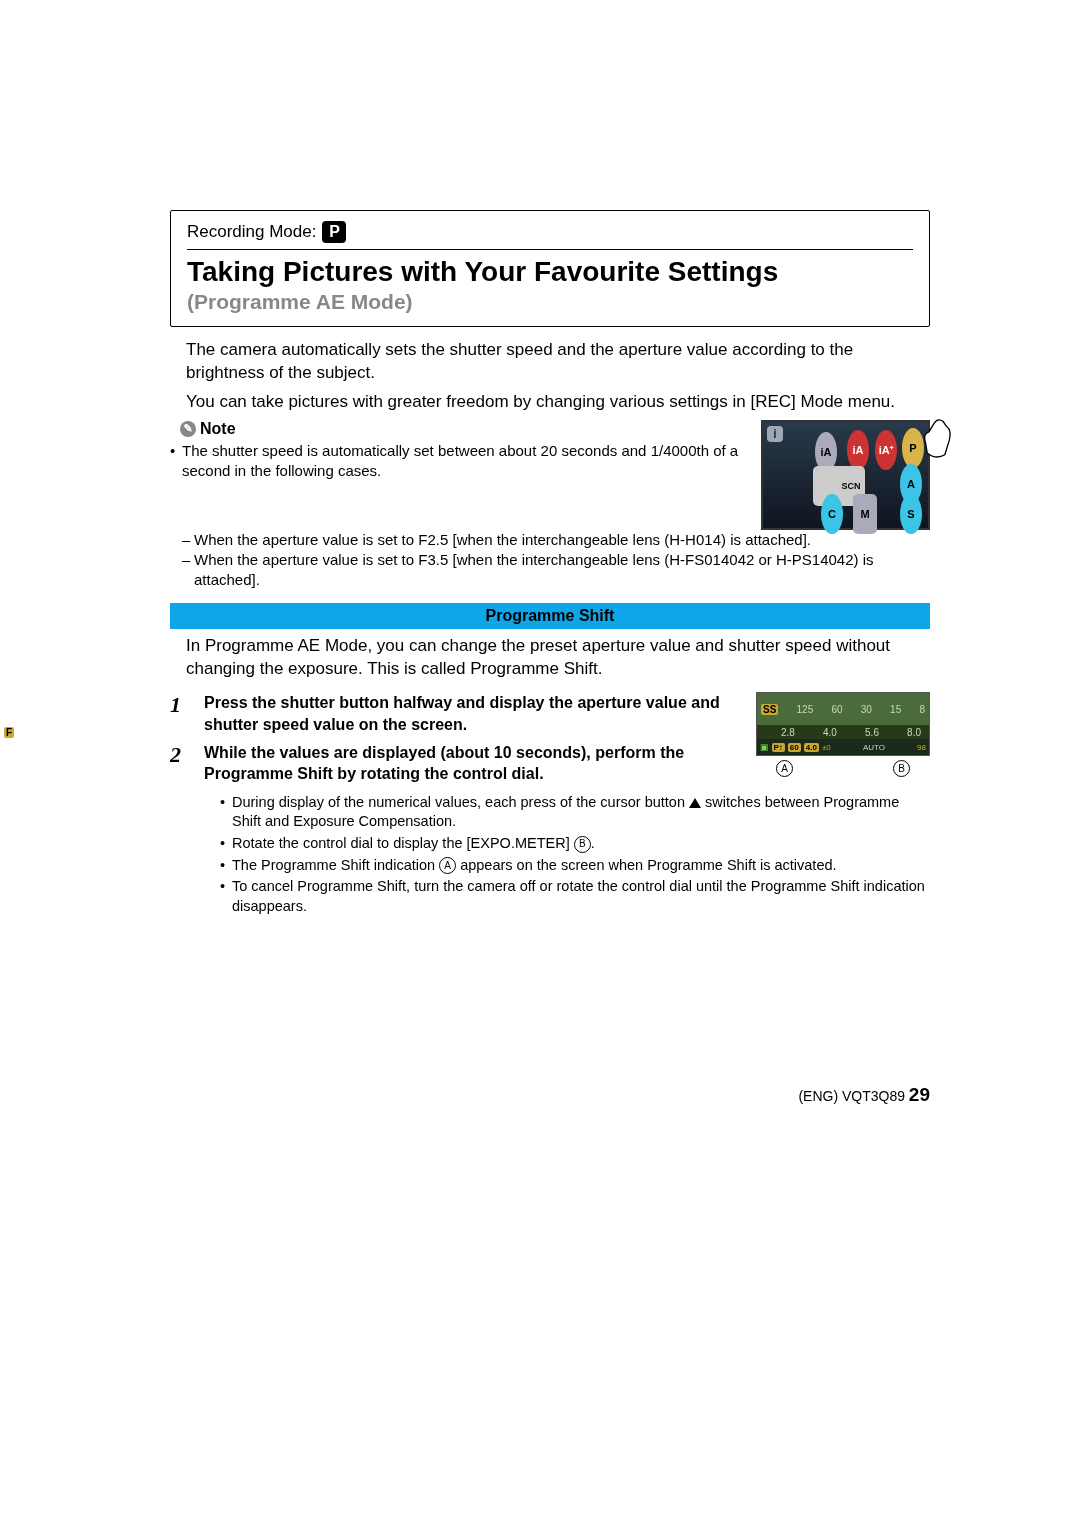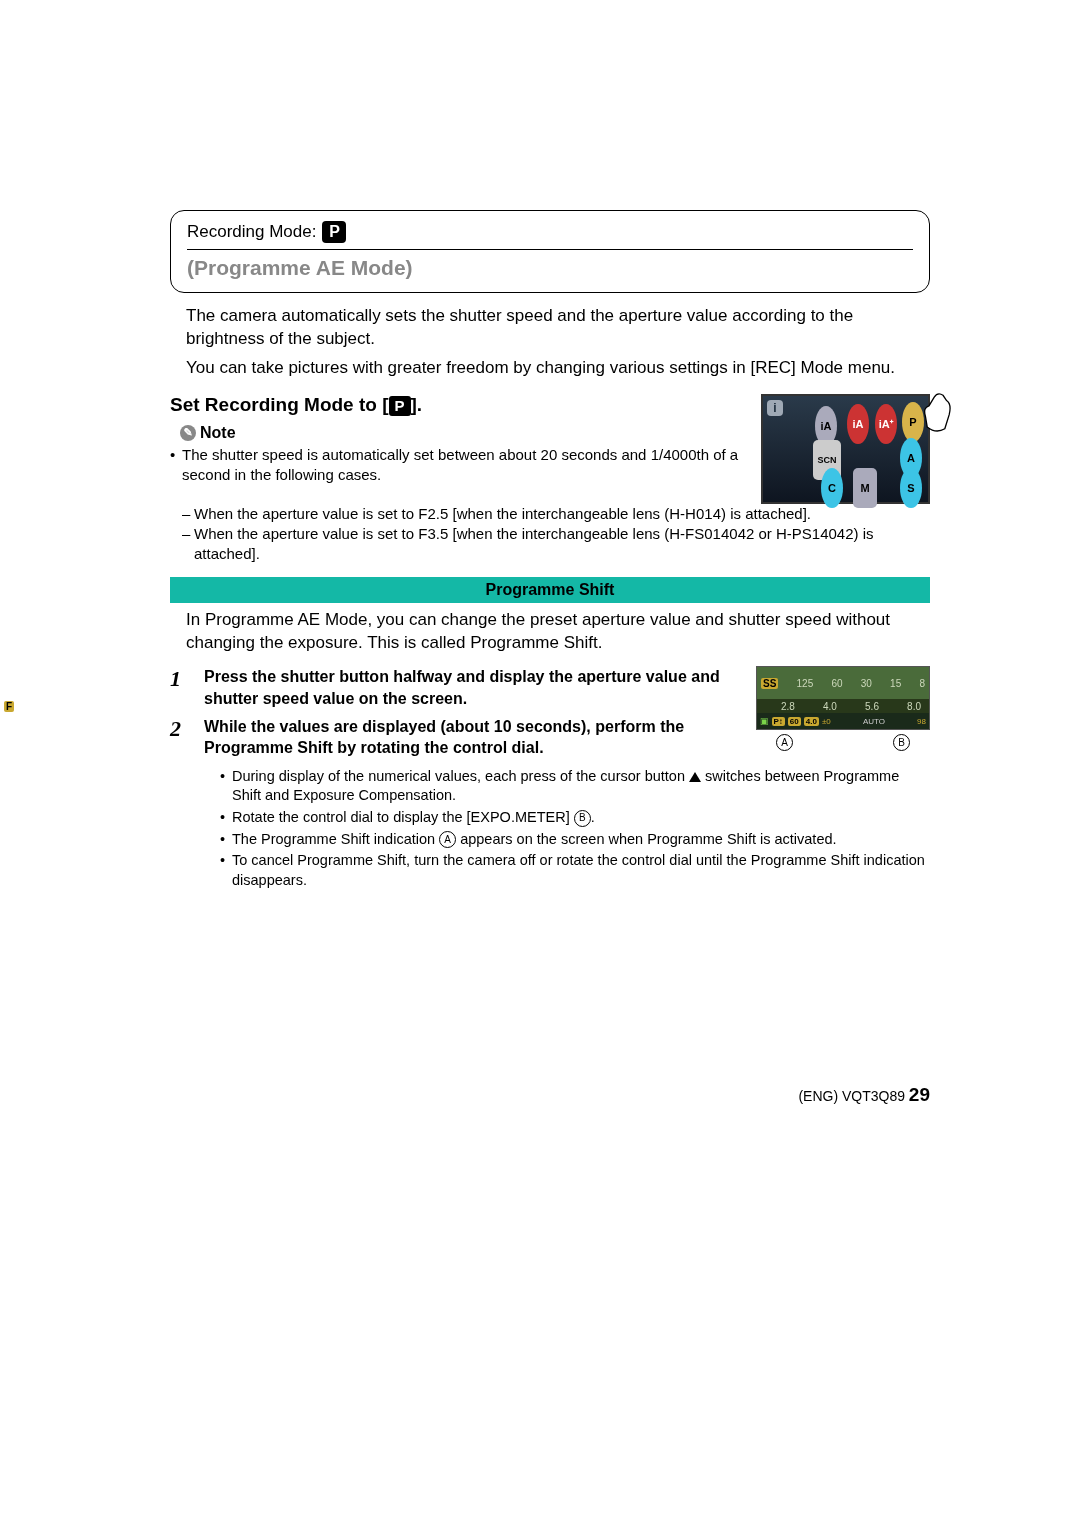--- a/index.html
+++ b/index.html
@@ -17,7 +17,7 @@
   }
   .header-box {
     border: 1.5px solid #000;
-    border-radius: 14px;
+    border-radius: 2px;
     padding: 10px 16px 12px 16px;
     margin-bottom: 12px;
   }

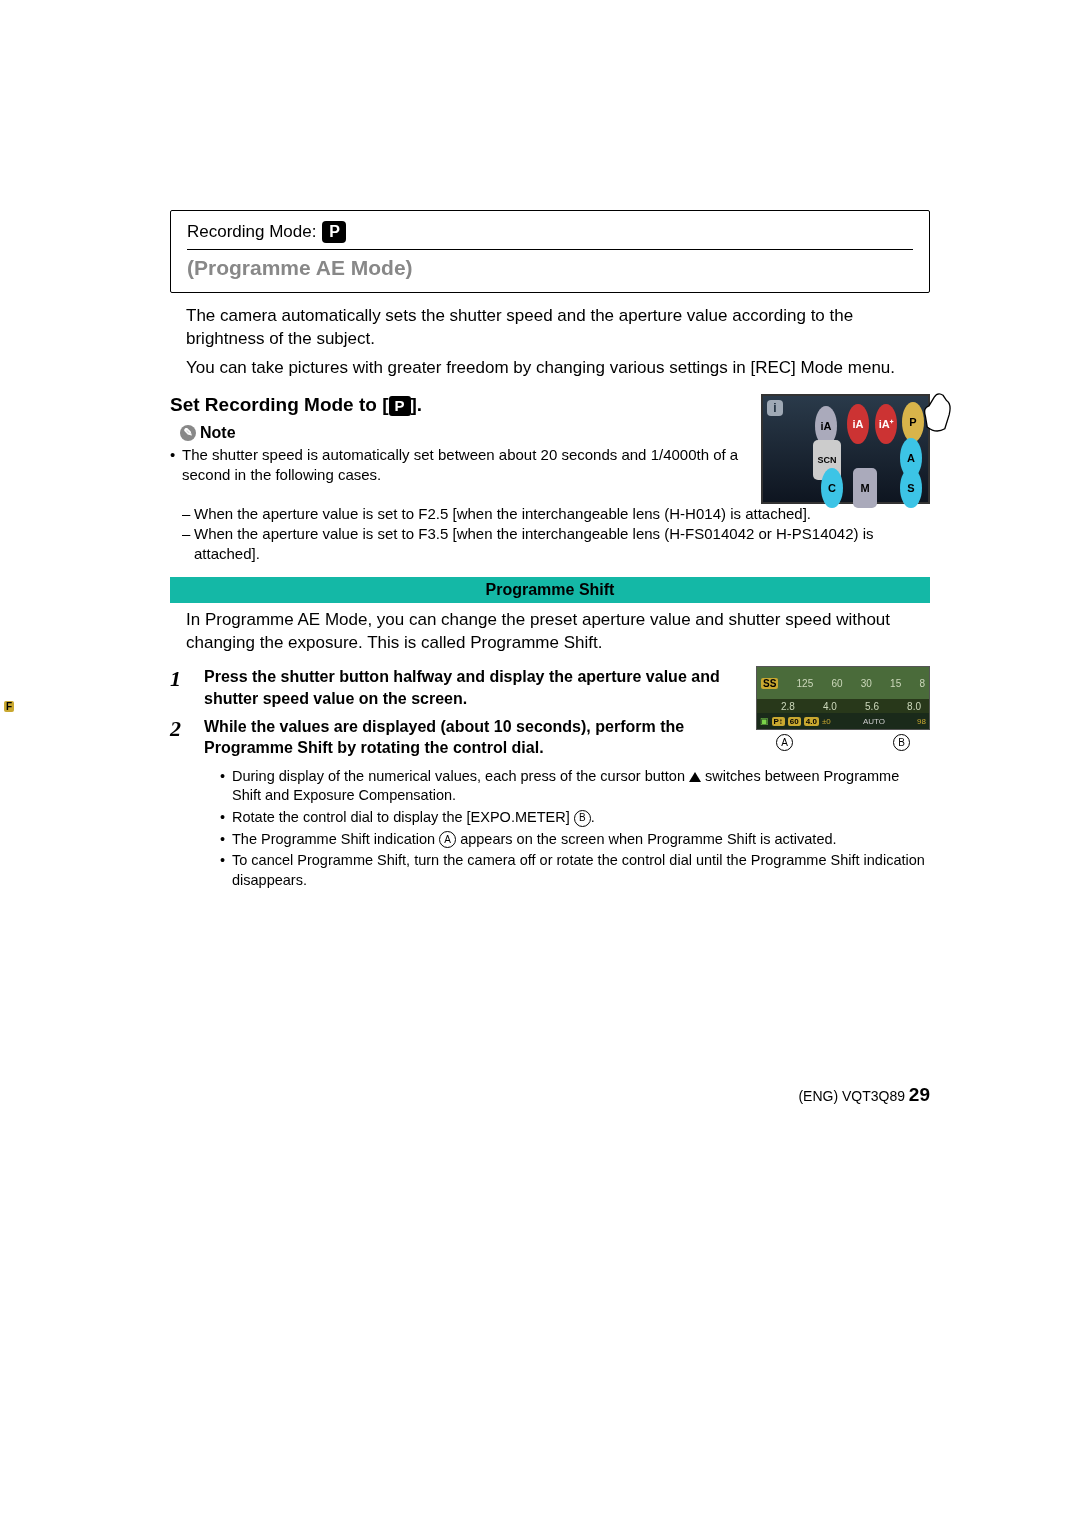--- a/index.html
+++ b/index.html
@@ -309,6 +309,7 @@
       <span class="p-icon">P</span>
     </div>
     <div class="divider"></div>
+    <div class="main-title">Taking Pictures with Your Favourite Settings</div>
     <div class="subtitle">(Programme AE Mode)</div>
   </div>
 

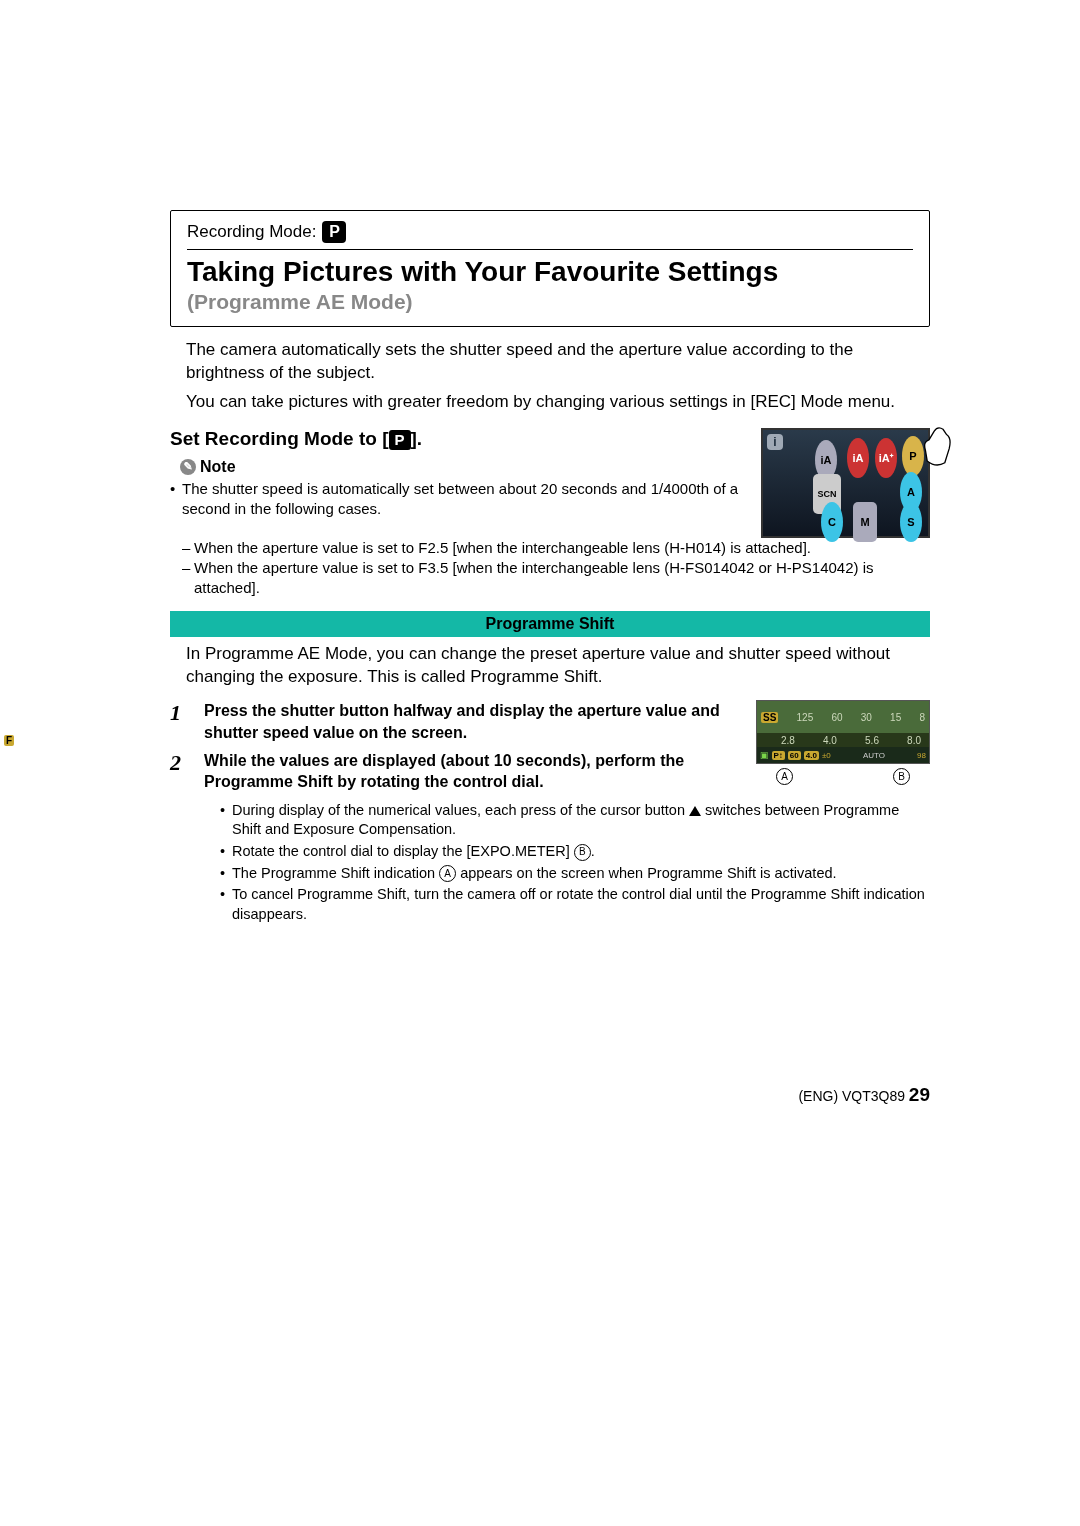--- a/index.html
+++ b/index.html
@@ -335,9 +335,6 @@
       </div>
     </div>
 
-    <div class="set-rec">
-      <span>Set Recording Mode to [</span><span class="p-icon-inline">P</span><span>].</span>
-    </div>
 
     <div class="note-row">
       <span class="note-icon">✎</span>

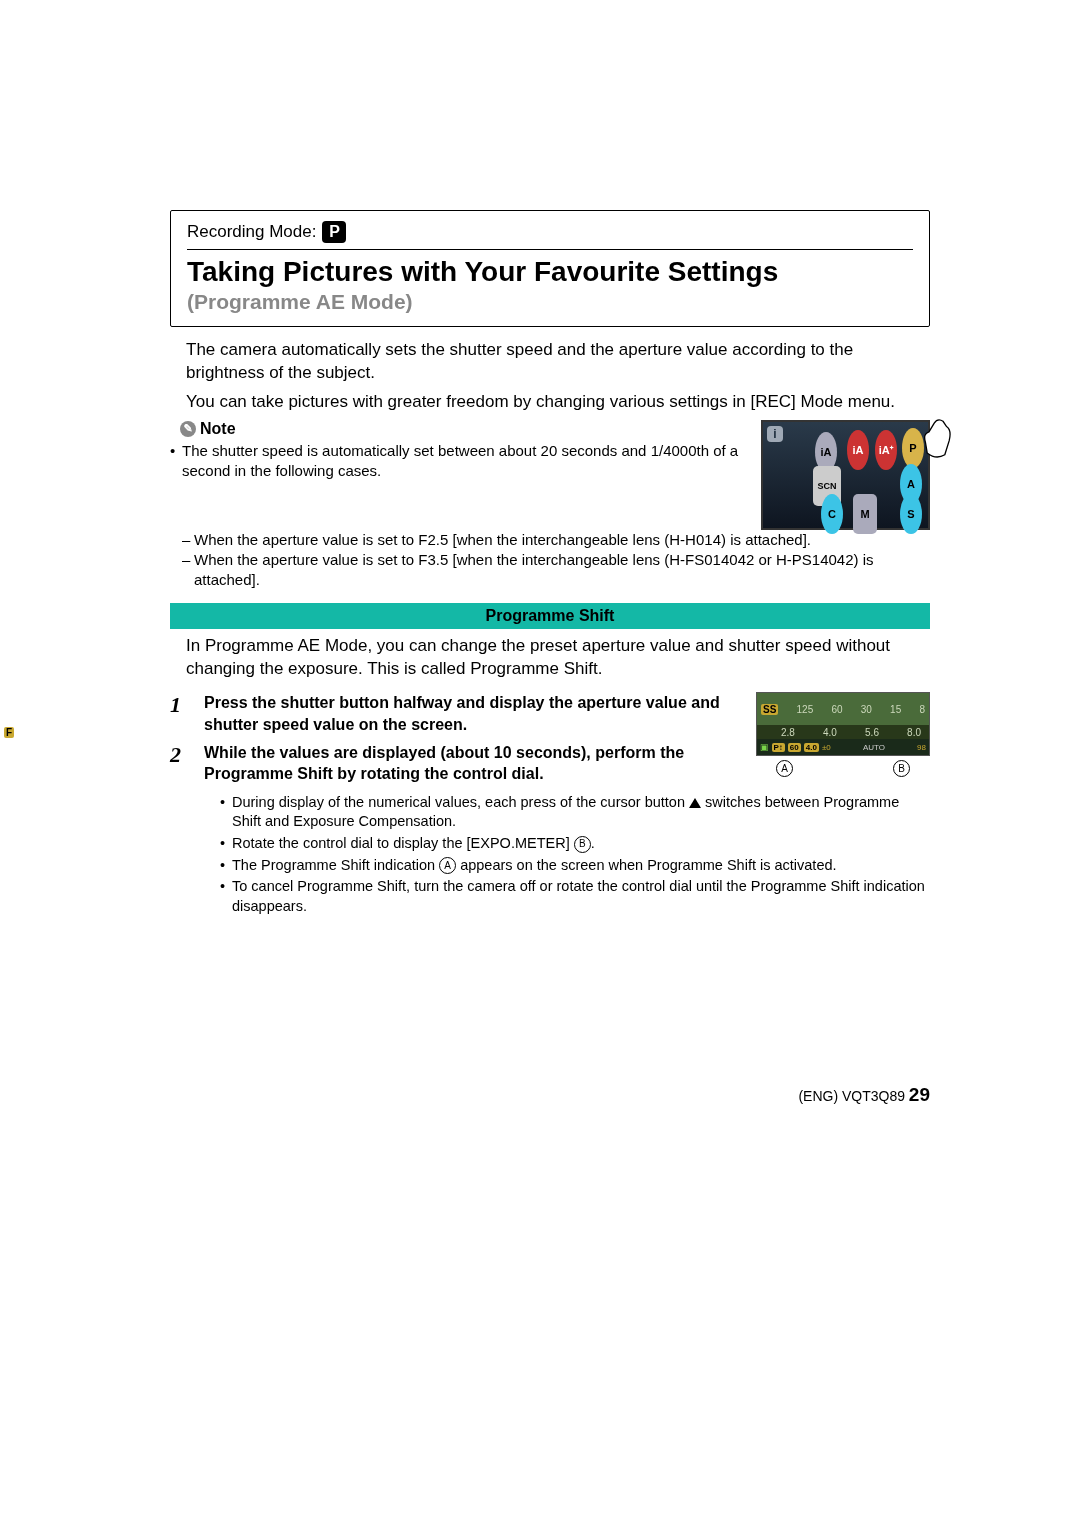--- a/index.html
+++ b/index.html
@@ -216,7 +216,7 @@
   .d-gray { background: #aab; }
   .d-red  { background: #c33; color:#fff; }
   .d-blue { background: #3cc4e6; }
-  .d-scn  { background: #ccc; width:28px; border-radius:5px; font-size:9px; }
+  .d-scn  { background: #ccc; width:28px; border-radius:5px; font-size:9px;padding-left:24px; }
   .d-yel  { background: #d8b44a; }
   .finger {
     position: absolute;

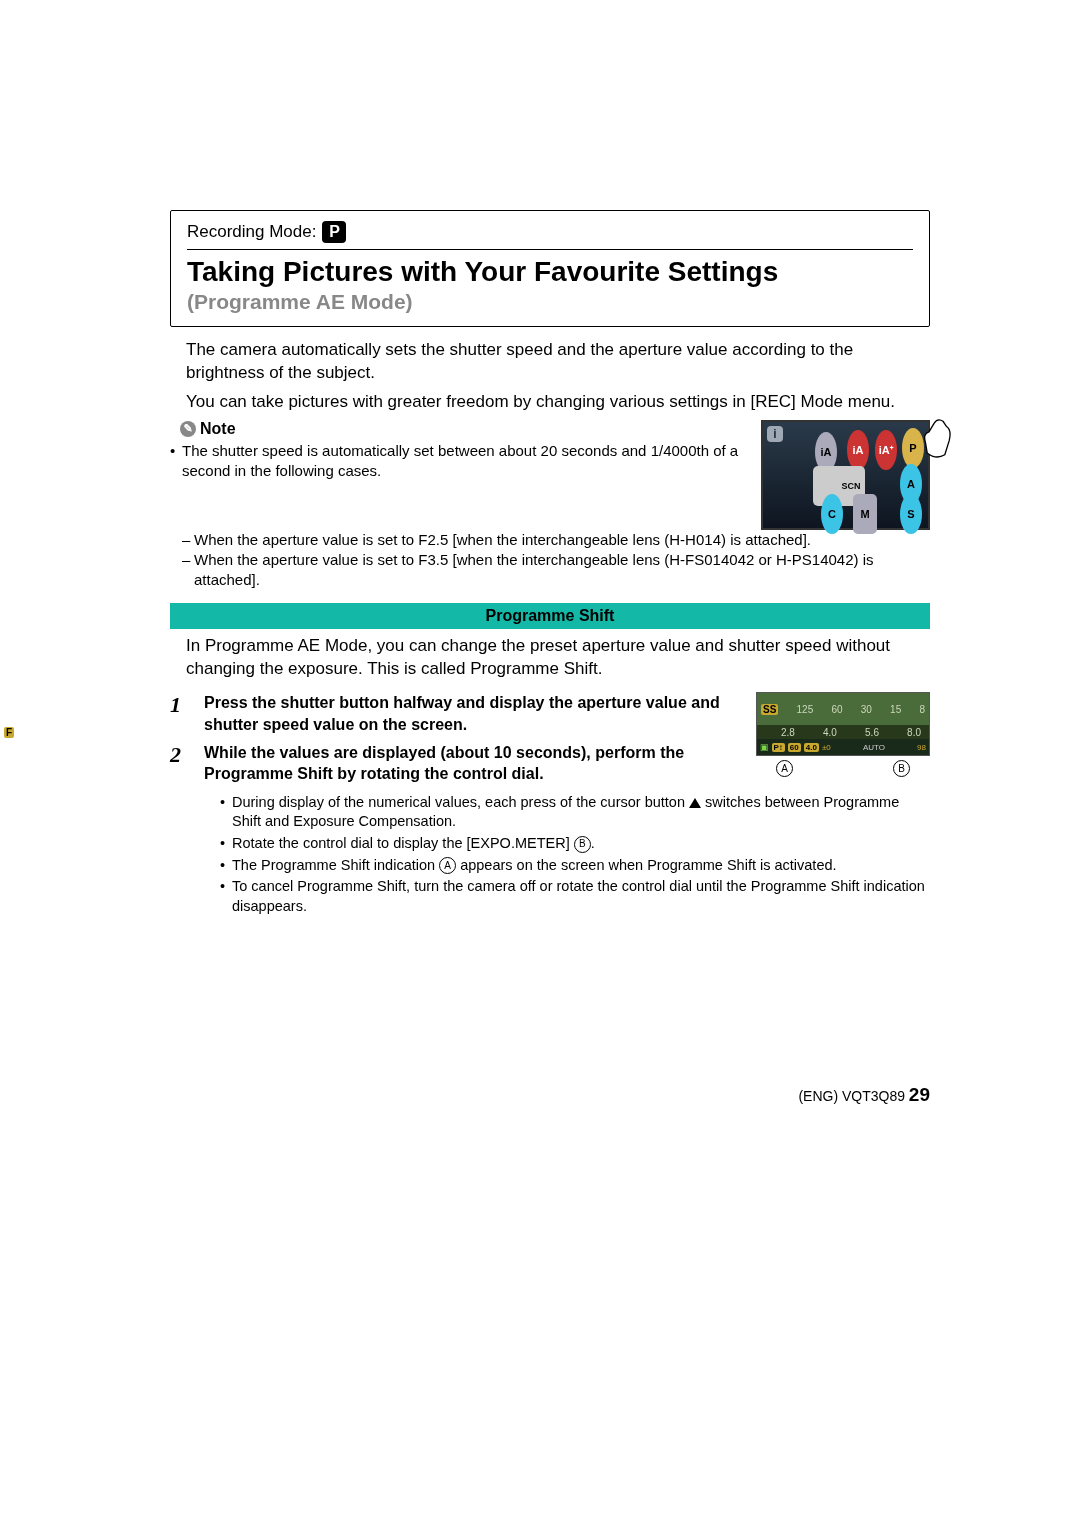--- a/index.html
+++ b/index.html
@@ -123,7 +123,7 @@
     content: "–";
   }
   .shift-header {
-    background: #14b8a6;
+    background: #0ea5e9;
     padding: 4px 0;
     text-align: center;
     font-size: 16px;

